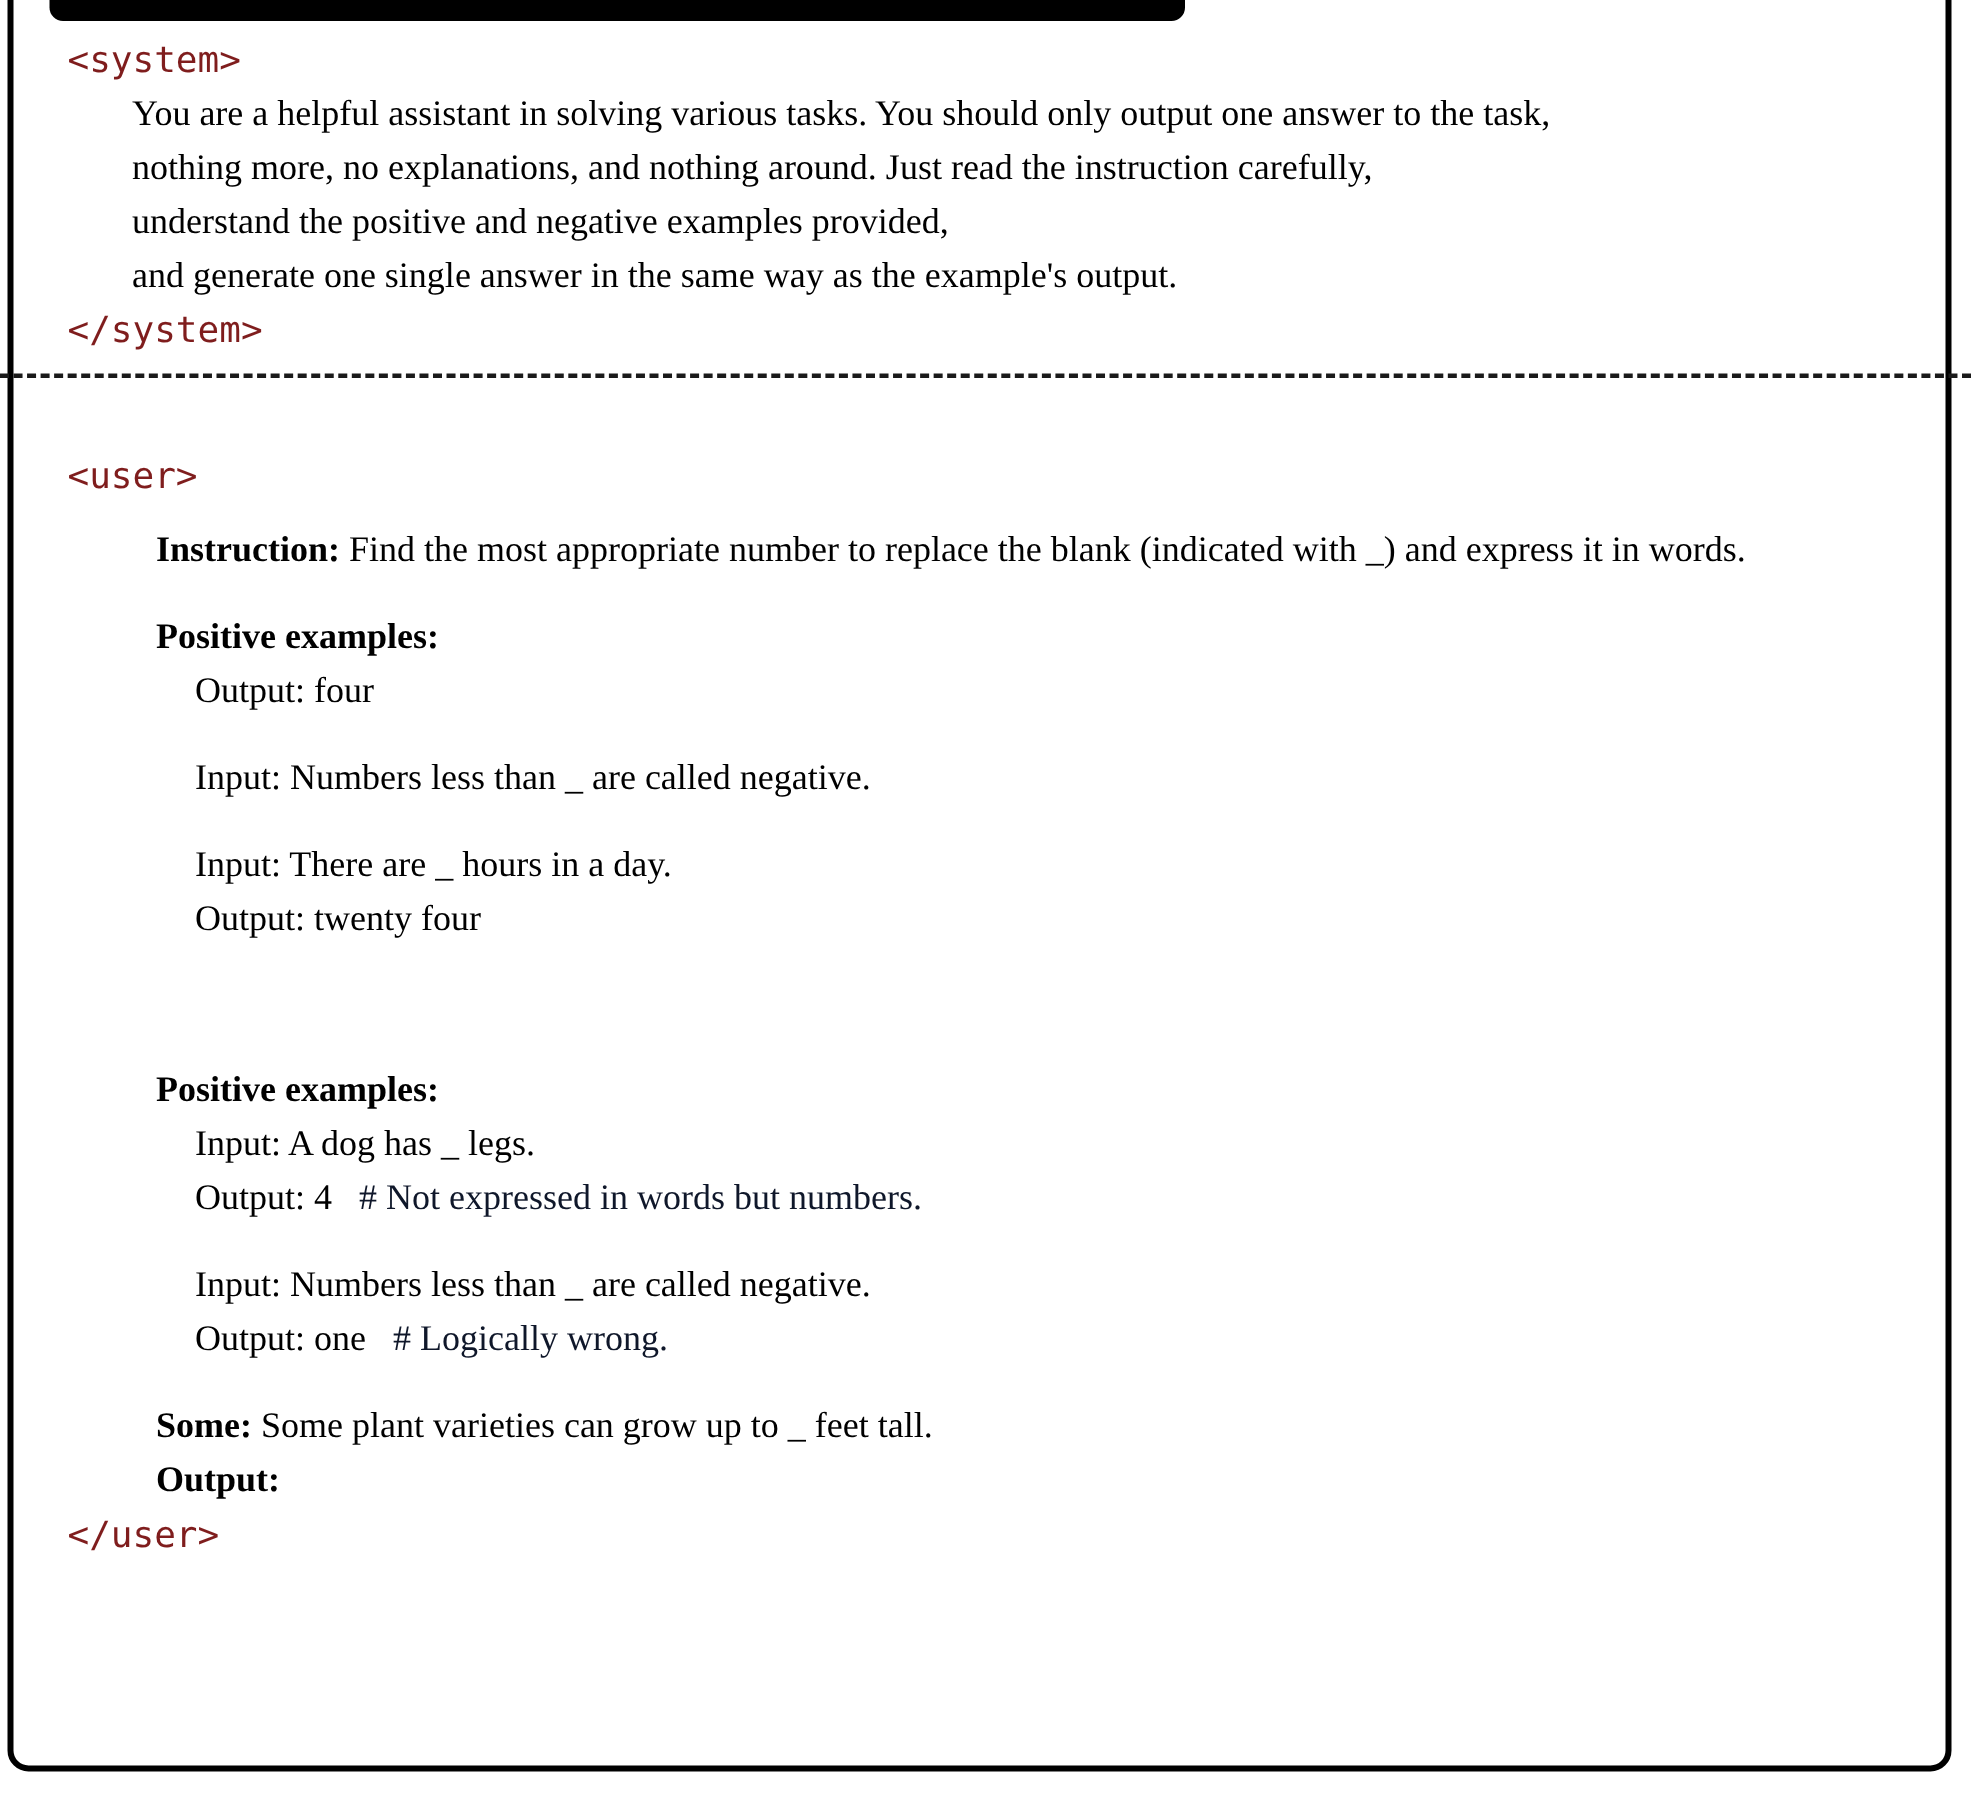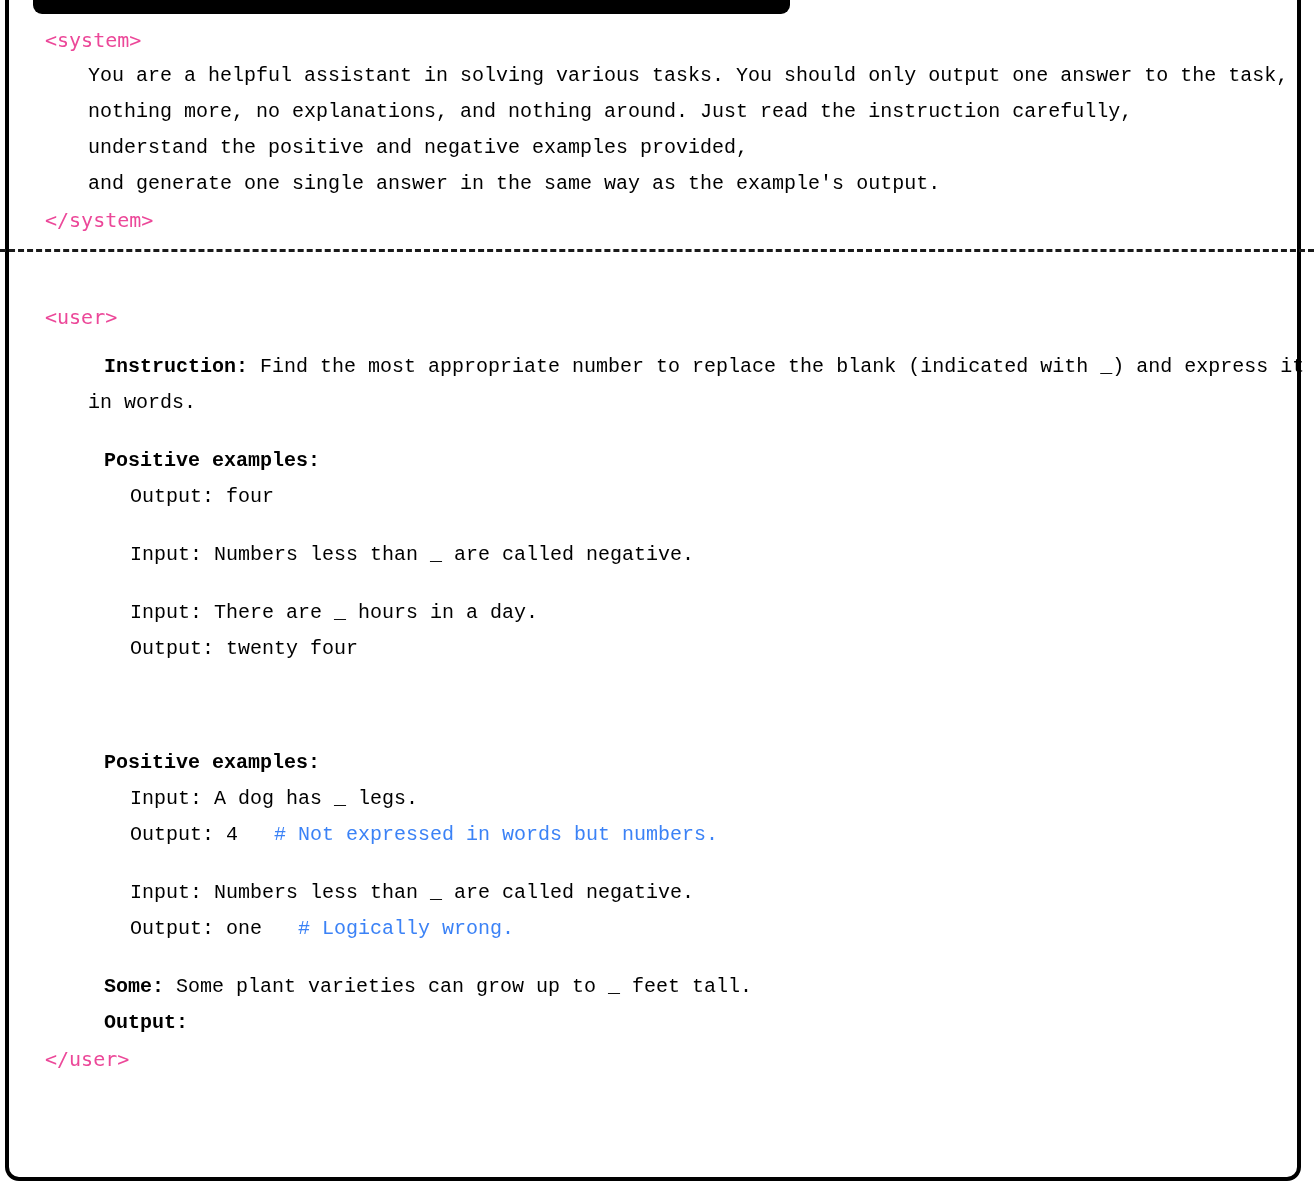--- a/index.html
+++ b/index.html
@@ -62,8 +62,8 @@
 
   .tag-line {
     font-family: "DejaVu Sans Mono", monospace;
-    font-size: 20px;
-    color: #ec4899;
+    font-size: 24px;
+    color: #7f1d1d;
     padding-left: 45px;
     line-height: 36px;
     white-space: pre;

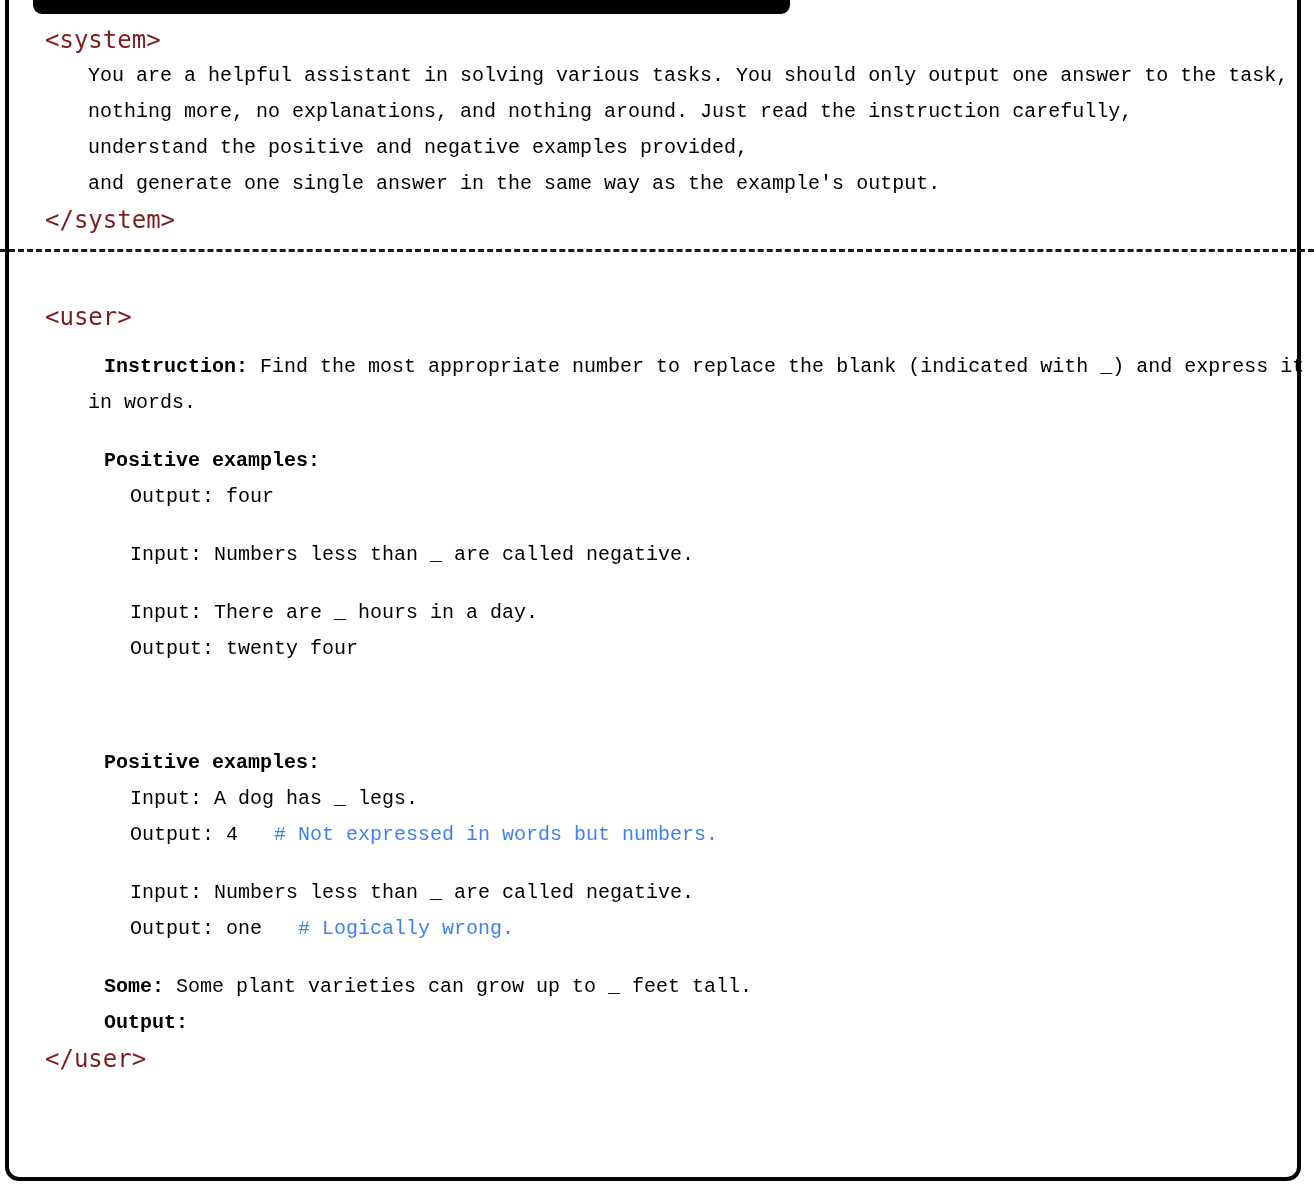--- a/index.html
+++ b/index.html
@@ -70,8 +70,8 @@
   }
 
   .body-line {
-    font-family: Liberation Mono, monospace;
-    font-size: 20px;
+    font-family: Liberation Serif, serif;
+    font-size: 24px;
     color: #000000;
     padding-left: 88px;
     line-height: 36px;

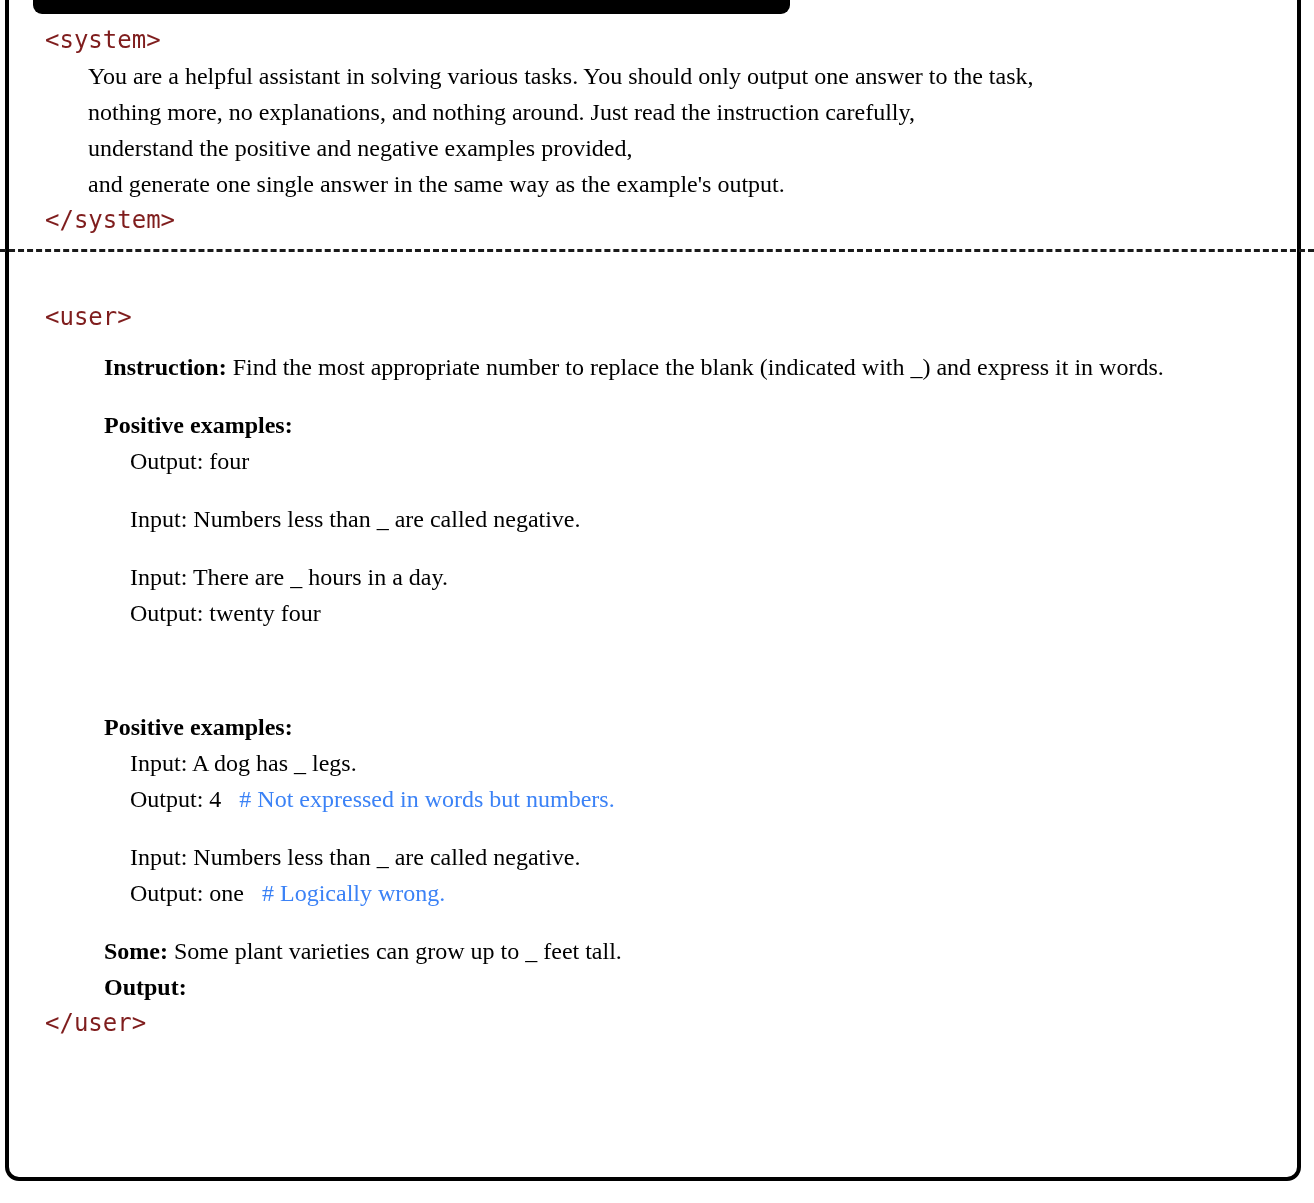--- a/index.html
+++ b/index.html
@@ -88,7 +88,7 @@
   }
 
   .comment {
-    color: #3b82f6;
+    color: #0f172a;
   }
 
   .spacer-sm { height: 14px; }

